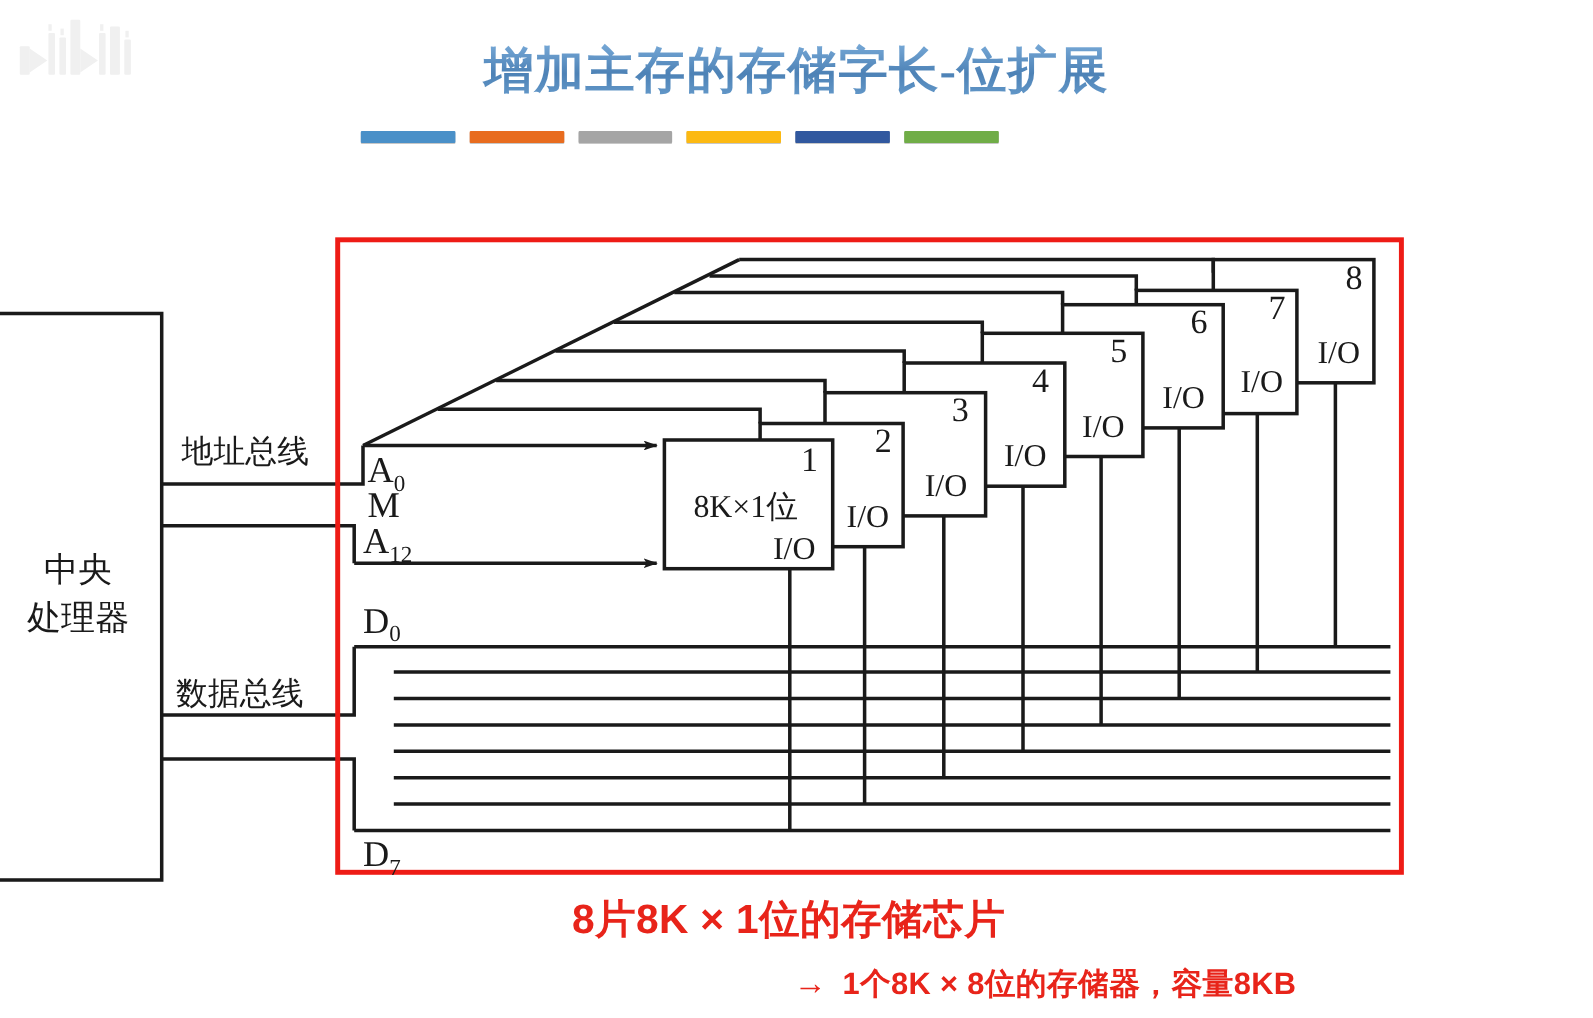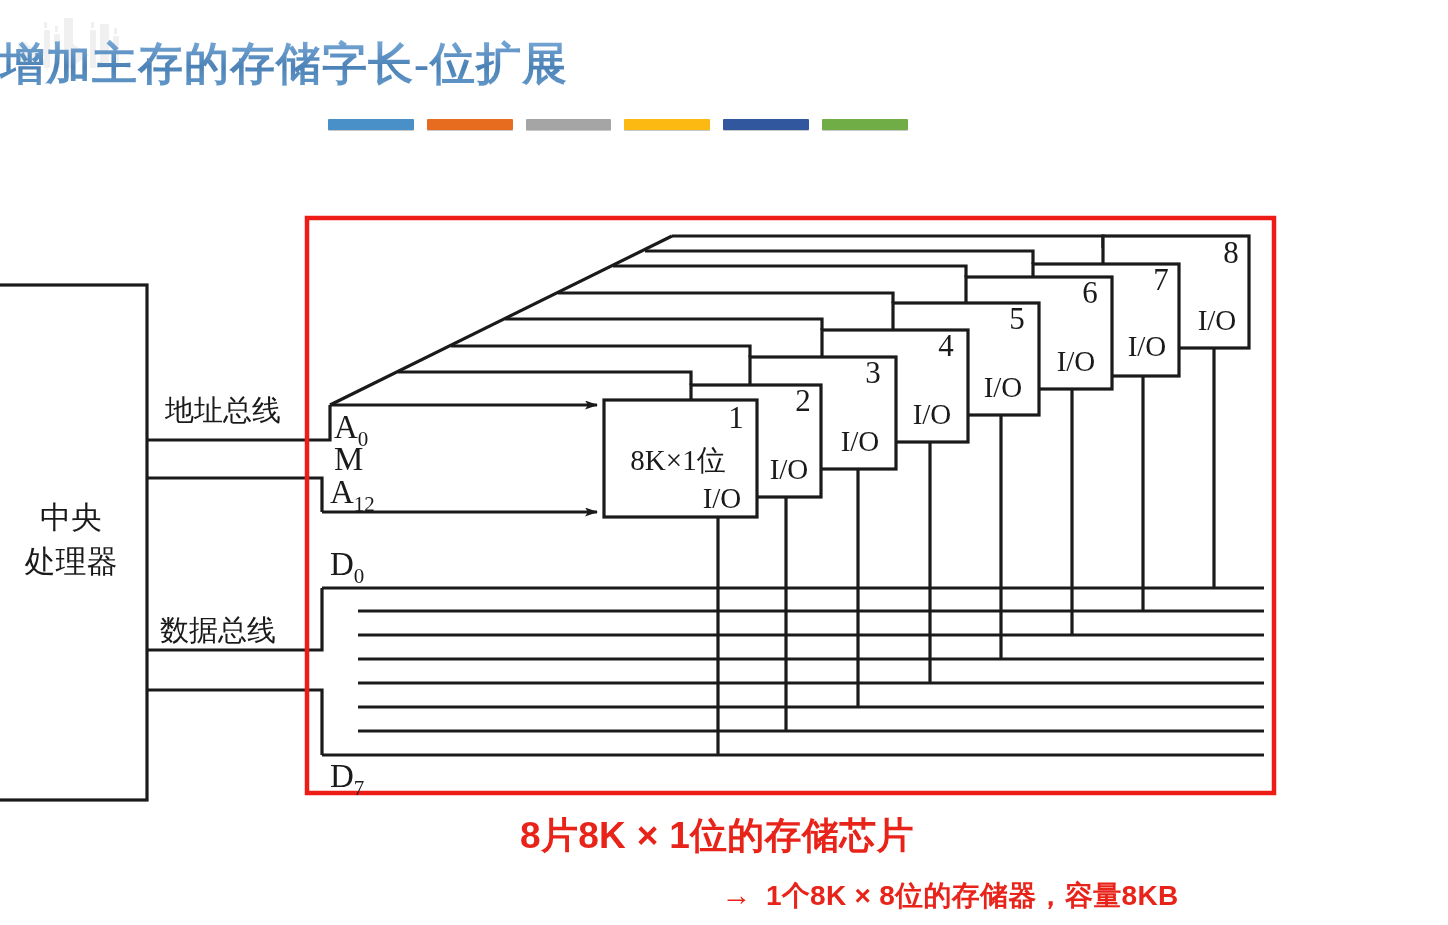--- a/index.html
+++ b/index.html
@@ -29,7 +29,7 @@
     position: absolute;
     left: 0; top: 34px;
     width: 1448px;
-    text-align: left;
+    text-align: center;
     font-family: "Liberation Serif", serif;
     font-size: 45px;
     font-weight: bold;

